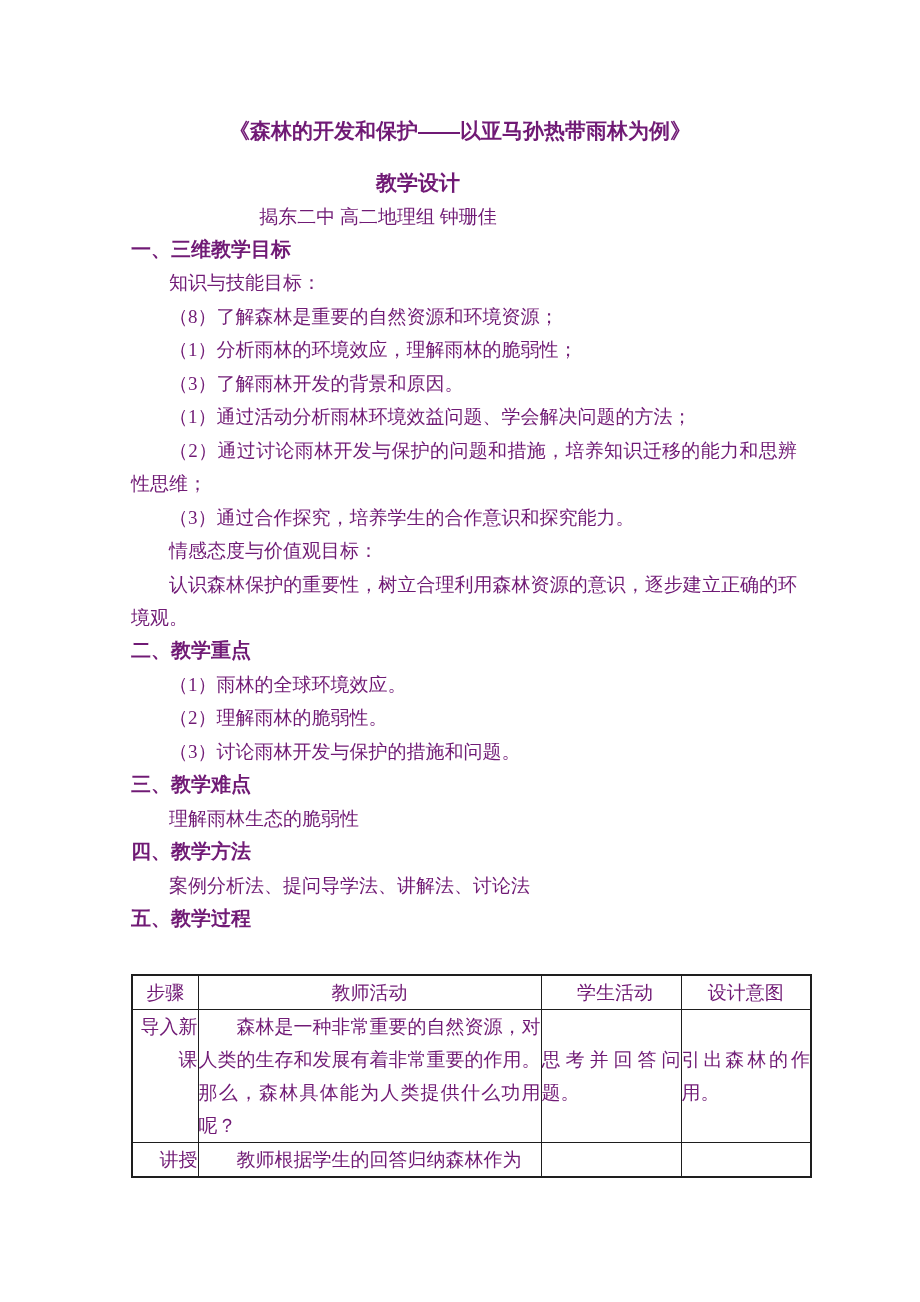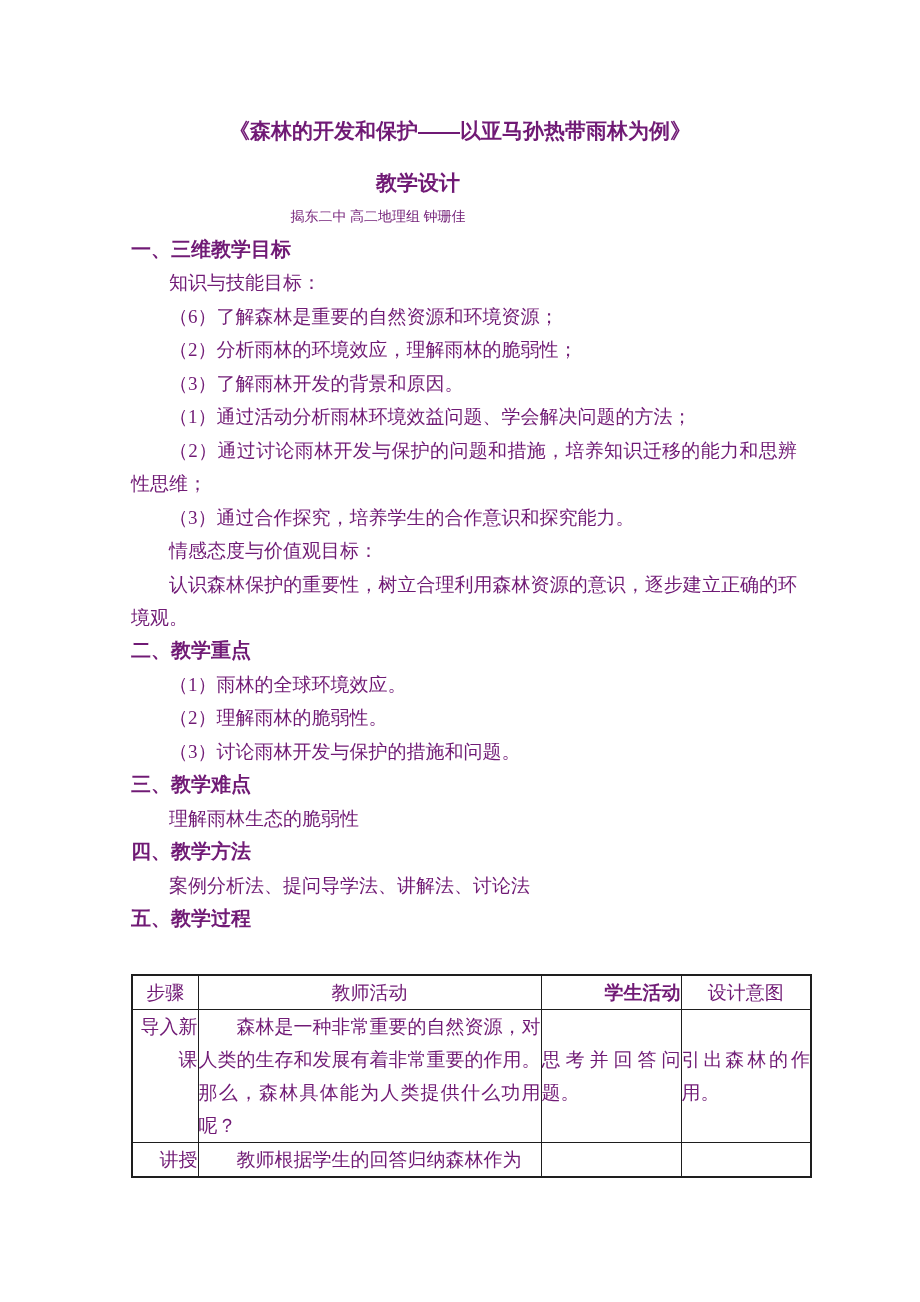--- a/index.html
+++ b/index.html
@@ -38,7 +38,7 @@
     left: 0; top: 203px;
     width: 756px;
     text-align: center;
-    font-size: 14px;
+    font-size: 19px;
     line-height: 28px;
   }
 

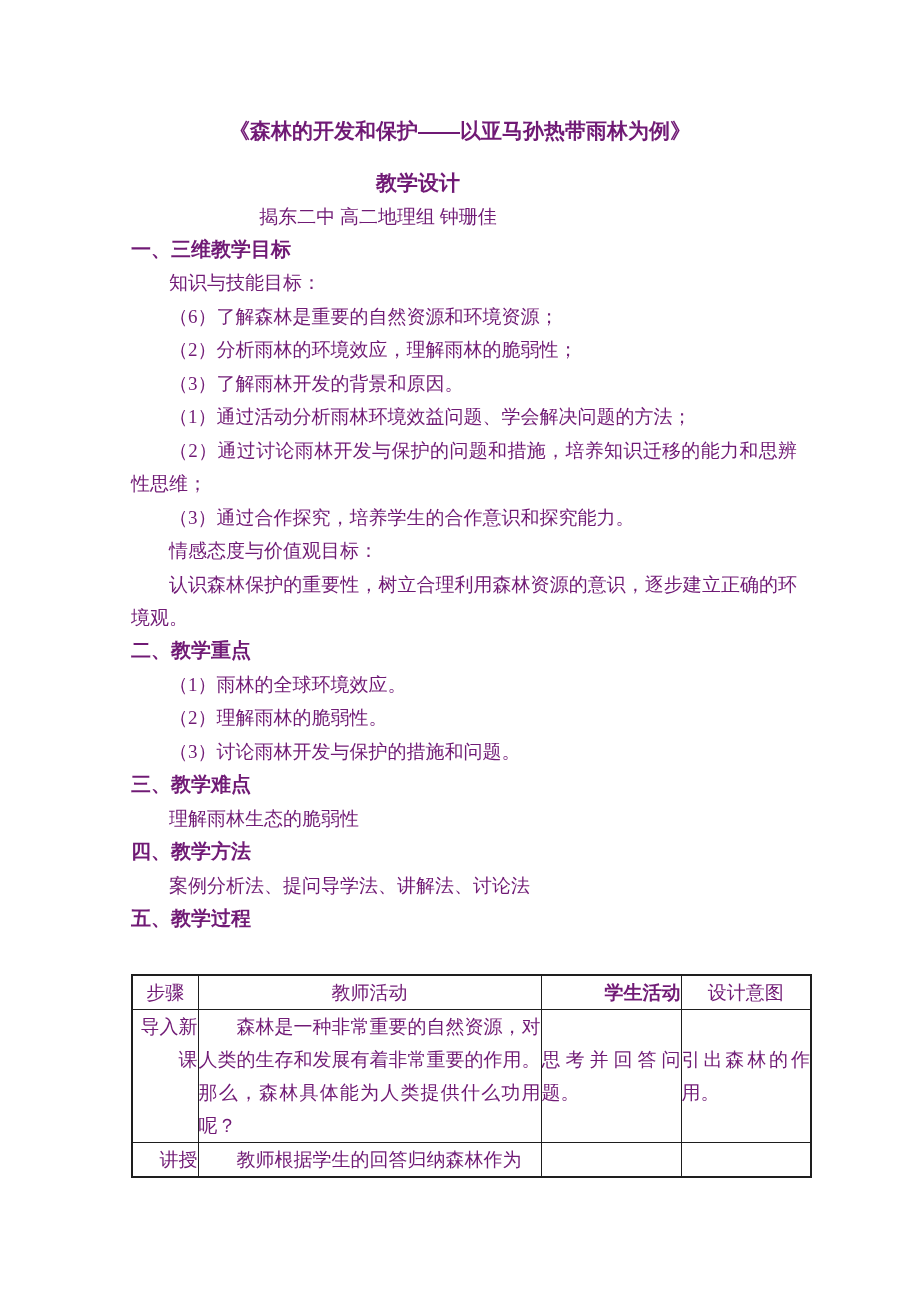--- a/index.html
+++ b/index.html
@@ -113,7 +113,7 @@
   <div class="content">
     <div class="h">一、三维教学目标</div>
     <p class="b">知识与技能目标：</p>
-    <p class="b">（6）了解森林是重要的自然资源和环境资源；</p>
+    <p class="b">（8）了解森林是重要的自然资源和环境资源；</p>
     <p class="b">（2）分析雨林的环境效应，理解雨林的脆弱性；</p>
     <p class="b">（3）了解雨林开发的背景和原因。</p>
     <p class="b">（1）通过活动分析雨林环境效益问题、学会解决问题的方法；</p>

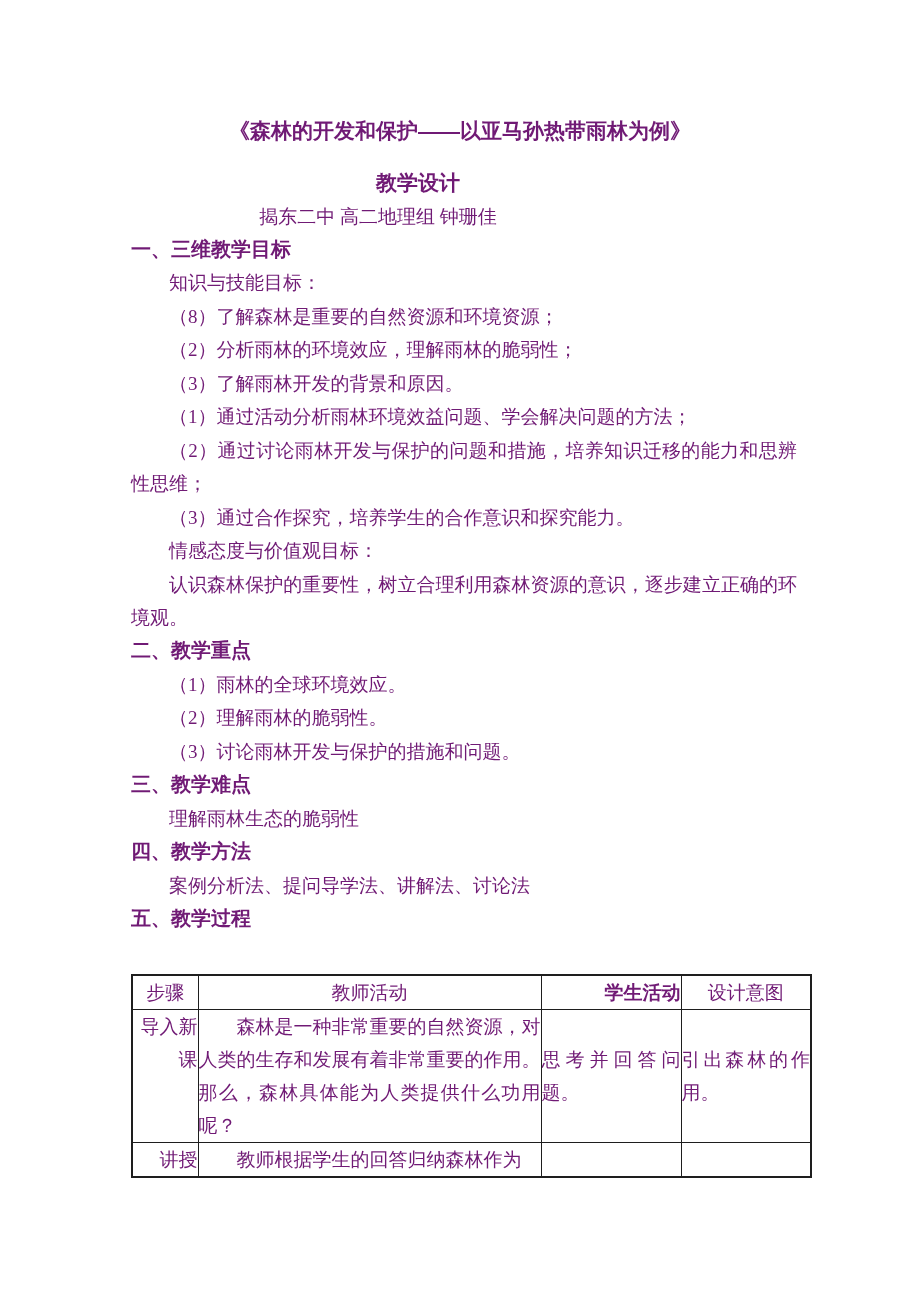--- a/index.html
+++ b/index.html
@@ -114,7 +114,7 @@
     <div class="h">一、三维教学目标</div>
     <p class="b">知识与技能目标：</p>
     <p class="b">（8）了解森林是重要的自然资源和环境资源；</p>
-    <p class="b">（2）分析雨林的环境效应，理解雨林的脆弱性；</p>
+    <p class="b">（1）分析雨林的环境效应，理解雨林的脆弱性；</p>
     <p class="b">（3）了解雨林开发的背景和原因。</p>
     <p class="b">（1）通过活动分析雨林环境效益问题、学会解决问题的方法；</p>
     <p class="b">（2）通过讨论雨林开发与保护的问题和措施，培养知识迁移的能力和思辨性思维；</p>

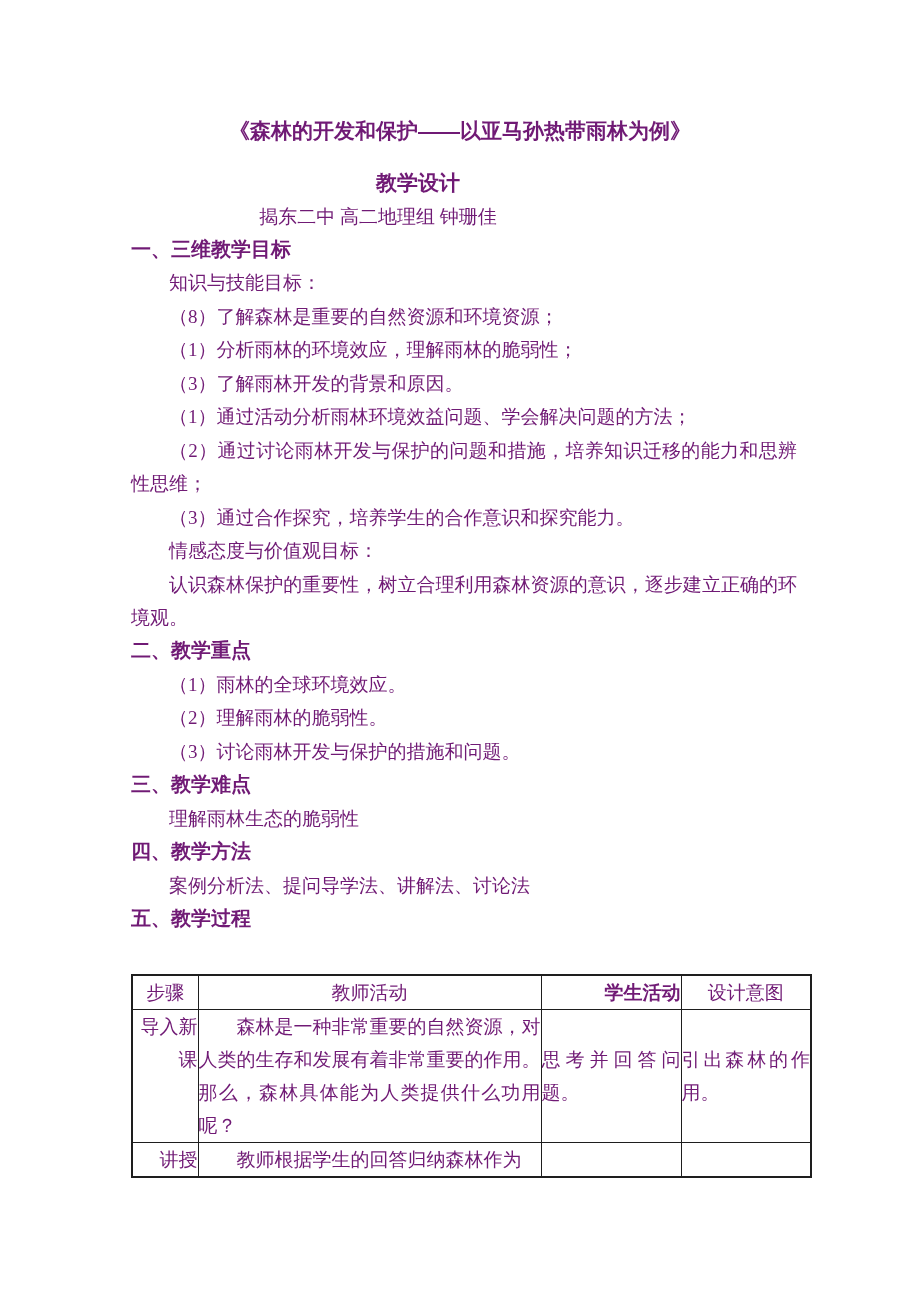--- a/index.html
+++ b/index.html
@@ -78,7 +78,7 @@
   }
   table.process { border: 2px solid #1e1e1e; }
   tr.hdr th { height: 30px; text-align: center; vertical-align: middle; }
-  tr.hdr th.th-student { text-align: right; padding-left: 8px; font-weight: bold; }
+  tr.hdr th.th-student { text-align: center; padding-left: 8px; }
   tr.row1 td { height: 125px; }
   tr.row2 td { height: 31px; }
   td.c-step { text-align: right; vertical-align: top; padding: 0 12px; }

